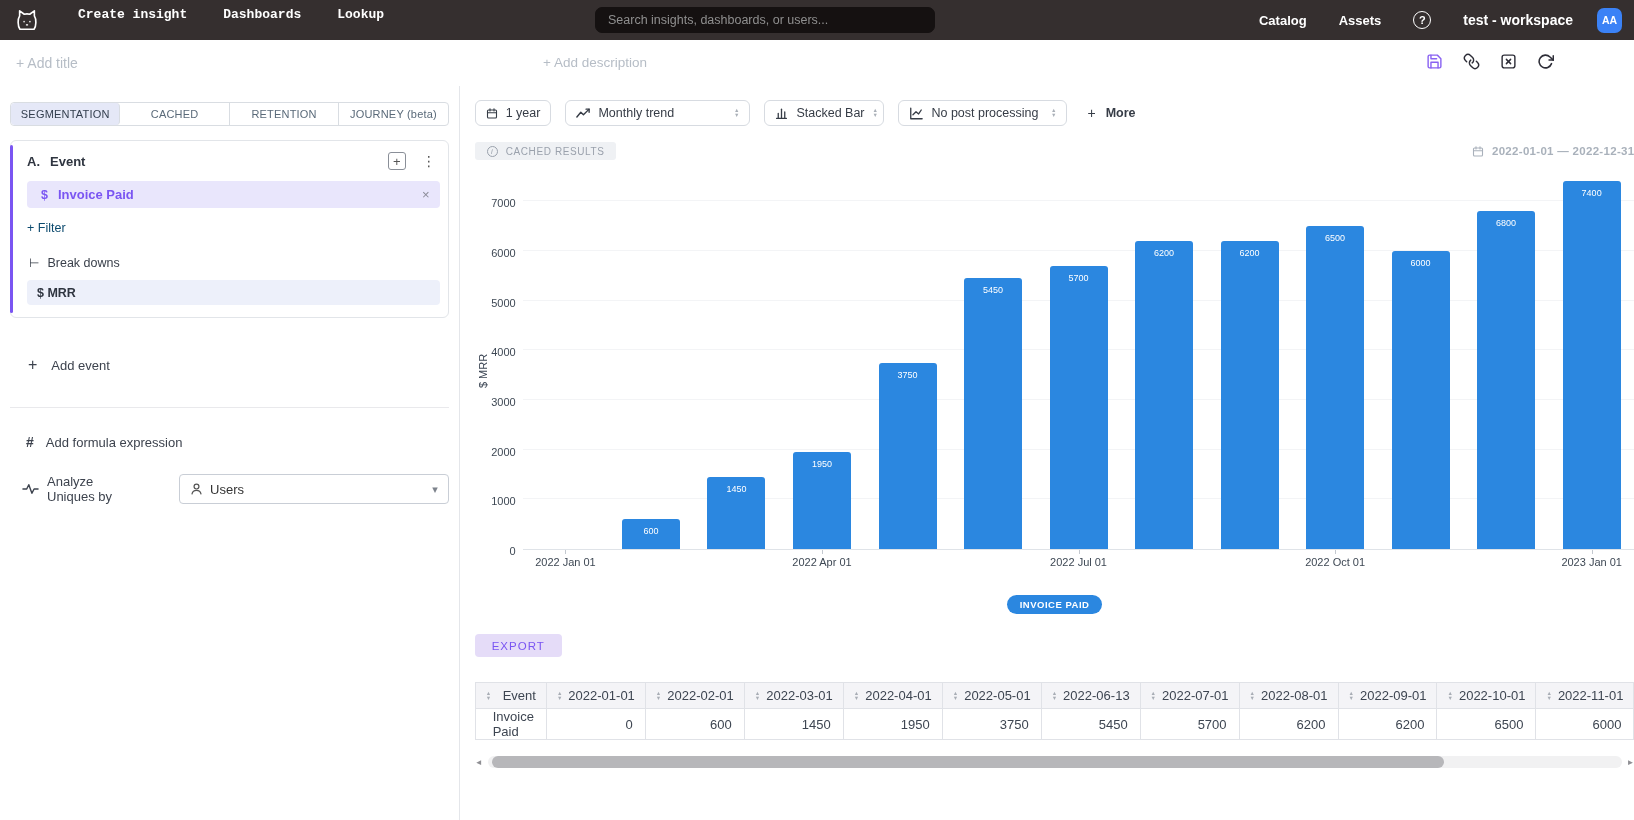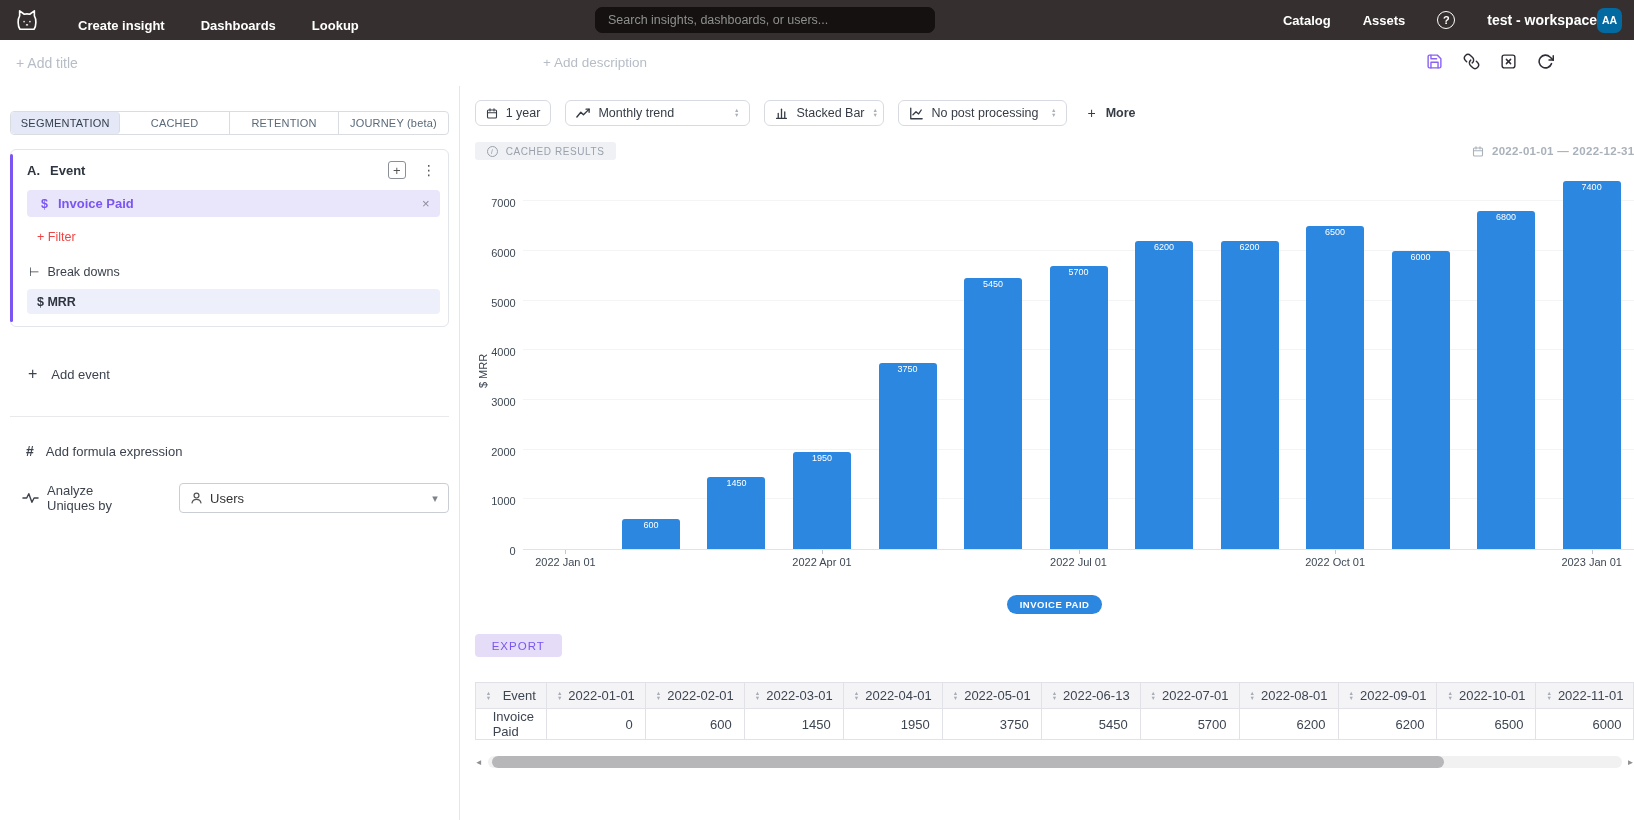--- a/index.html
+++ b/index.html
@@ -8,7 +8,7 @@
 
   
   .topnav { height:40px; background:#352F2F; position:relative; display:flex; align-items:center; }
-  .nav-left { display:flex; align-items:flex-end; gap:36px; padding-left:12px; }
+  .nav-left { display:flex; align-items:flex-start; gap:36px; padding-left:12px;font-family:Liberation Mono, monospace; }
   .logo { width:30px; height:26px; display:flex; align-items:center; justify-content:center; }
   .nav-item { color:#fff; font-size:13px; font-weight:700; cursor:pointer; white-space:nowrap; }
   .search { position:absolute; left:595px; top:7px; width:340px; height:26px; background:#151111;

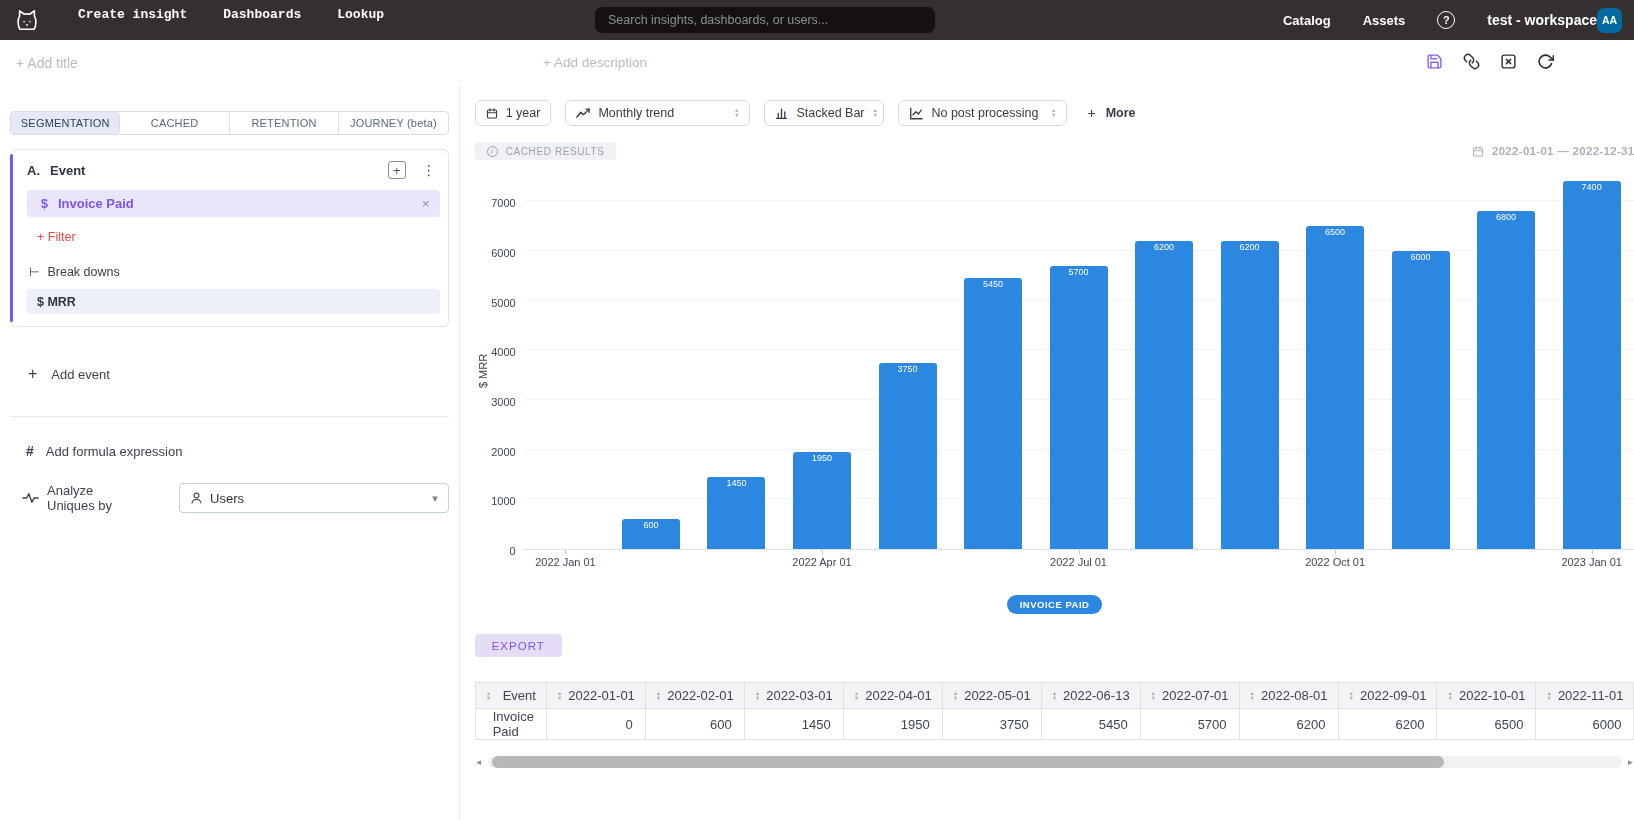--- a/index.html
+++ b/index.html
@@ -18,7 +18,7 @@
   .nav-right { position:absolute; right:12px; display:flex; align-items:center; gap:32px; }
   .help-circle { width:18px; height:18px; border:1.4px solid #fff; border-radius:50%; color:#fff;
     font-size:11px; font-weight:700; display:flex; align-items:center; justify-content:center; }
-  .workspace-group { display:flex; align-items:center; gap:0; }
+  .workspace-group { display:flex; align-items:center; gap:24px; }
   .workspace { color:#fff; font-size:14px; font-weight:700; }
   .avatar { width:25px; height:25px; border-radius:7px; background:#0369a1; color:#fff;
     font-size:10.5px; font-weight:700; display:flex; align-items:center; justify-content:center; }

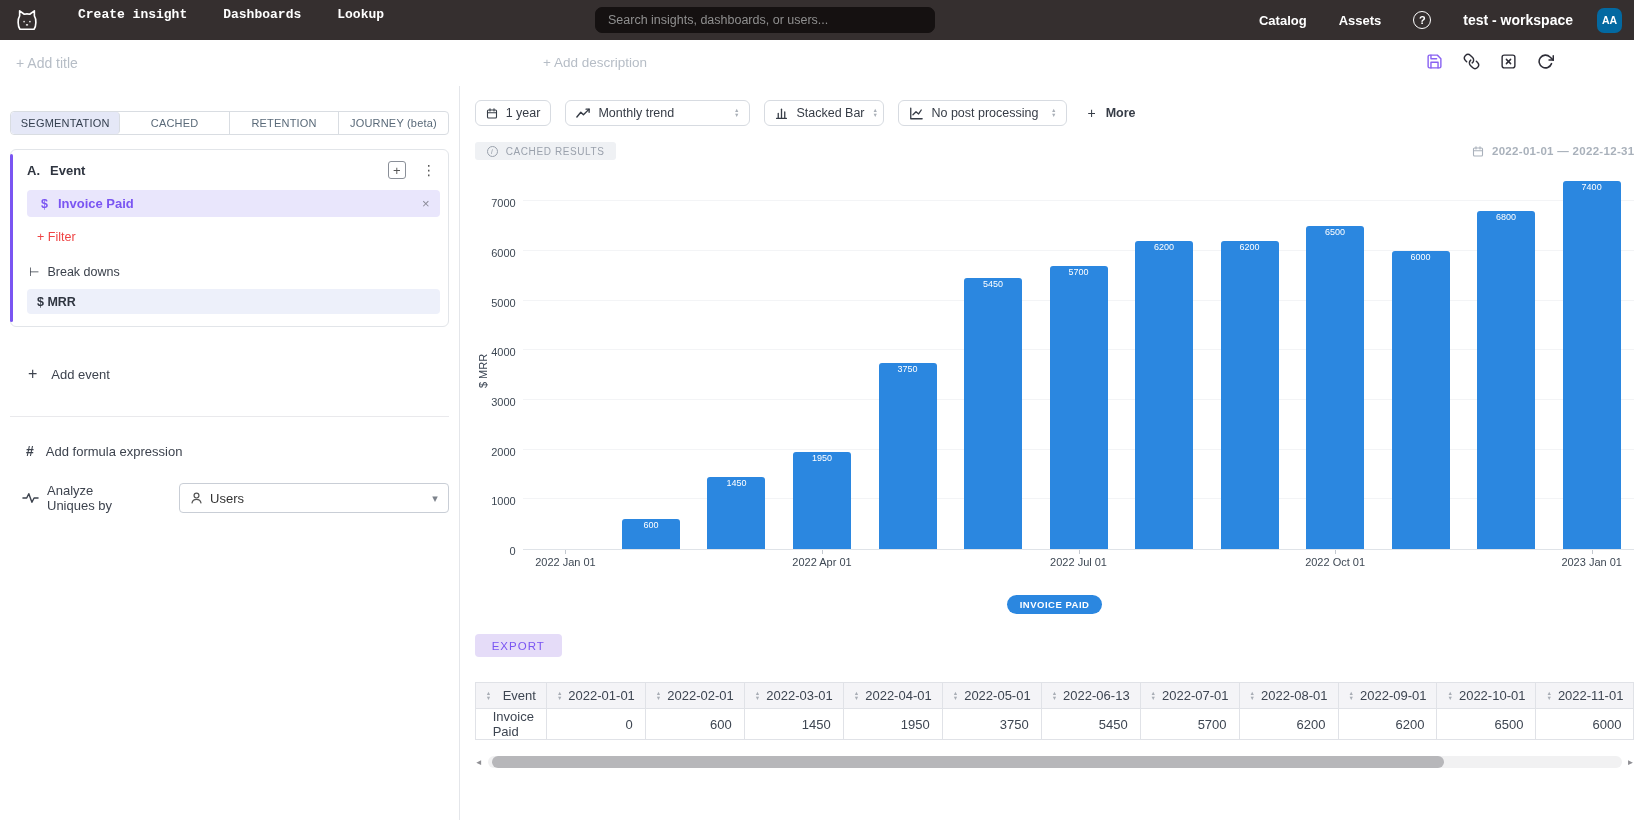--- a/index.html
+++ b/index.html
@@ -20,7 +20,7 @@
     font-size:11px; font-weight:700; display:flex; align-items:center; justify-content:center; }
   .workspace-group { display:flex; align-items:center; gap:24px; }
   .workspace { color:#fff; font-size:14px; font-weight:700; }
-  .avatar { width:25px; height:25px; border-radius:7px; background:#0369a1; color:#fff;
+  .avatar { width:25px; height:25px; border-radius:7px; background:#3b82f6; color:#fff;
     font-size:10.5px; font-weight:700; display:flex; align-items:center; justify-content:center; }
 
   

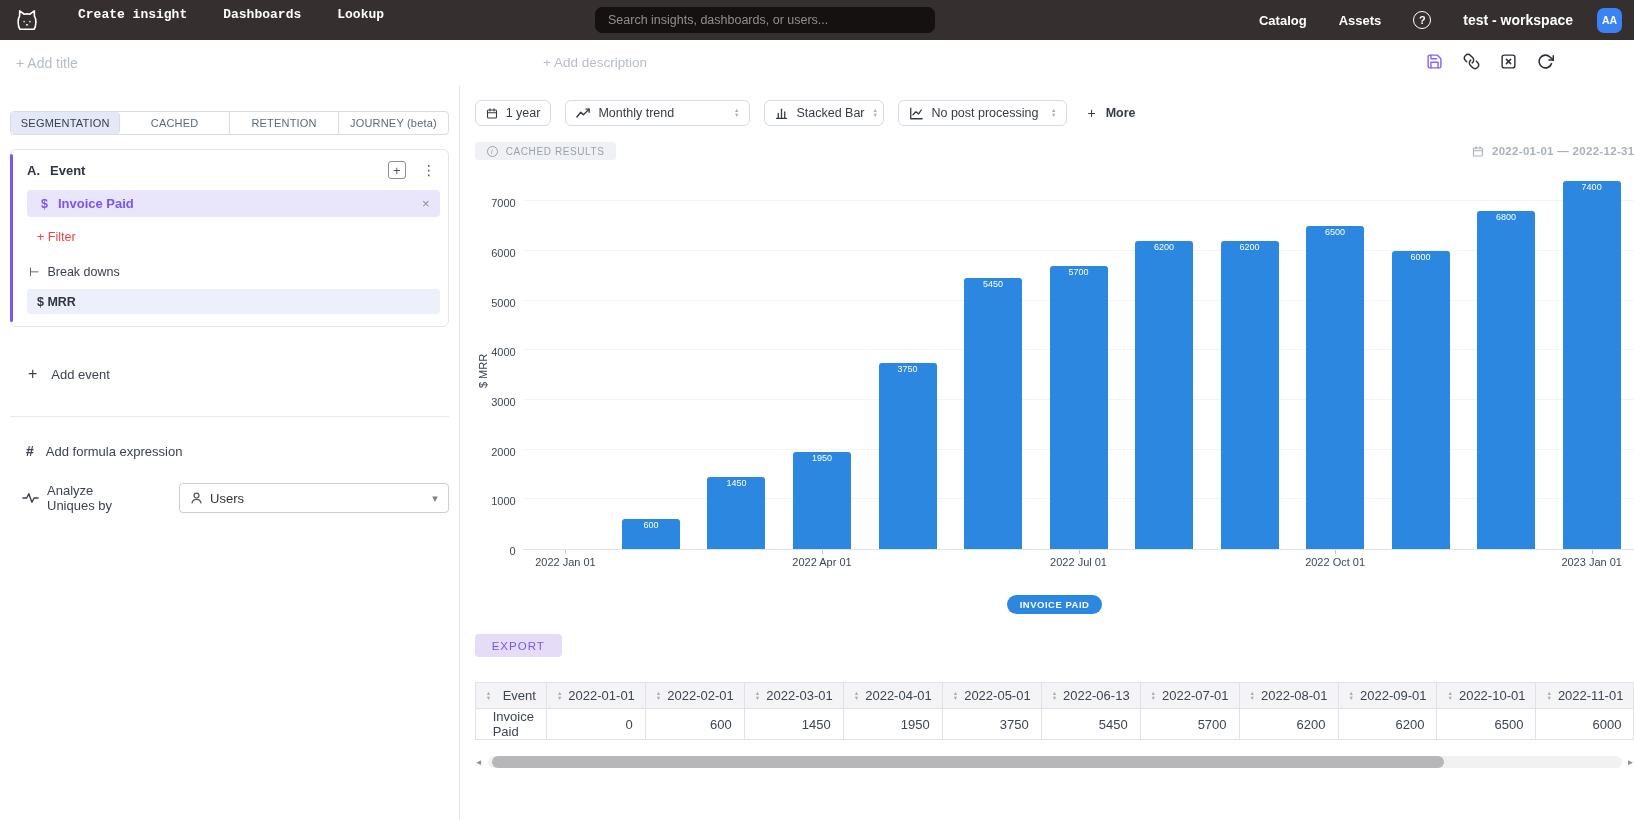--- a/index.html
+++ b/index.html
@@ -34,7 +34,7 @@
   .main { display:flex; height:734px; }
   .left-panel { width:525px; border-right:1px solid #e4e6ea; padding:9px 10px 0 10px; }
 
-  .mode-tabs { display:flex; border:1px solid #d9dde2; border-radius:4px; height:24px; margin-top:16px; overflow:hidden; }
+  .mode-tabs { display:flex; border:1px solid #d9dde2; border-radius:4px; height:24px; margin-top:7px; overflow:hidden; }
   .seg-tab { flex:1; display:flex; align-items:center; justify-content:center; font-size:11px;
     color:#5a6a79; border-right:1px solid #d9dde2; cursor:pointer; letter-spacing:.2px; }
   .seg-tab:last-child { border-right:none; }

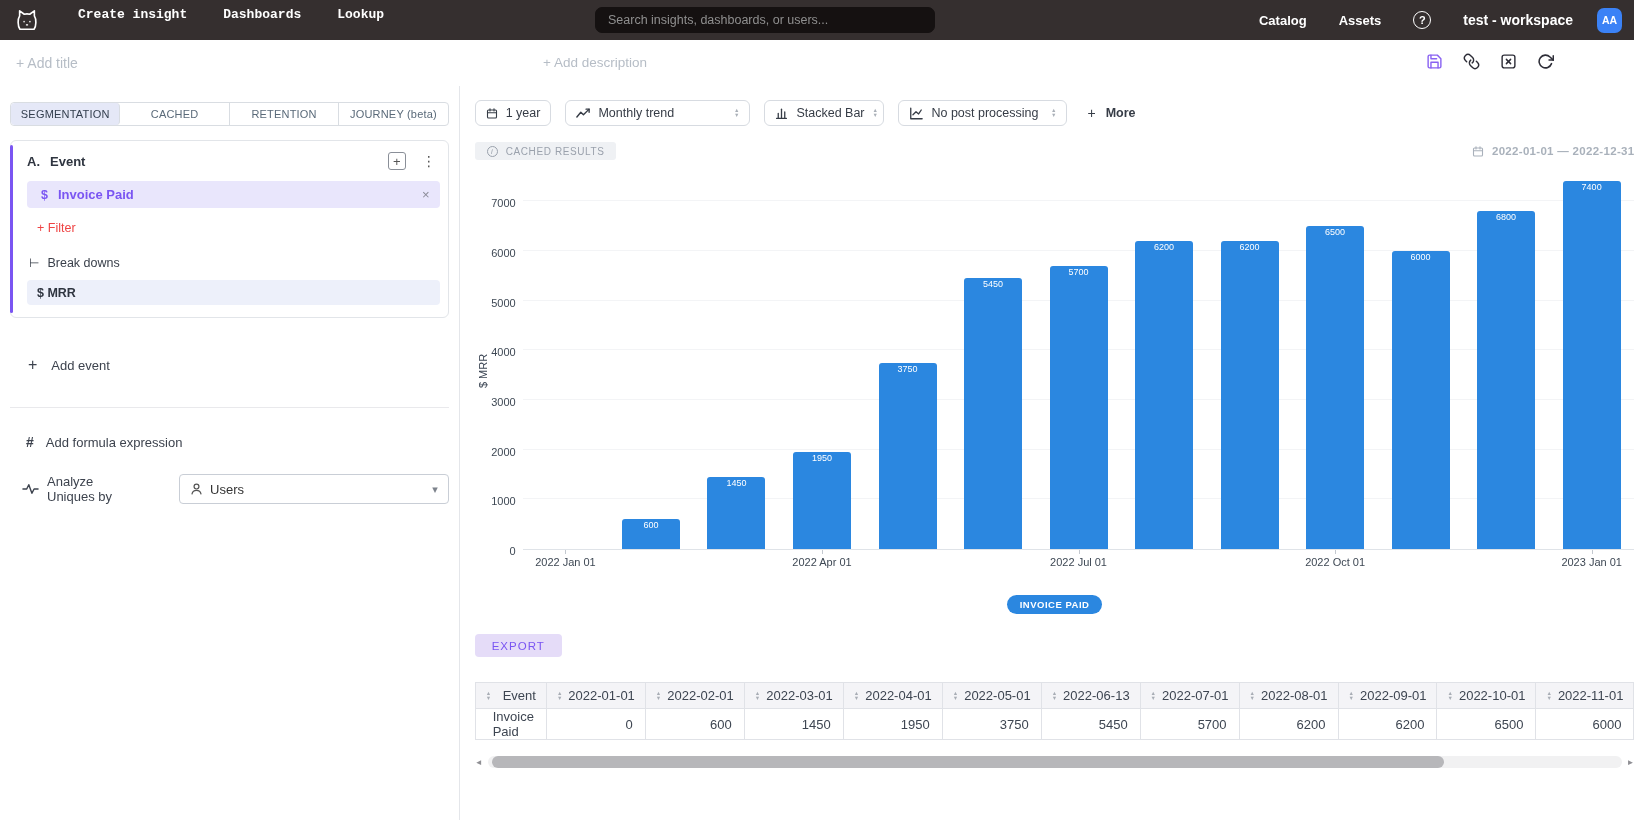--- a/index.html
+++ b/index.html
@@ -109,7 +109,7 @@
   .bars-row { position:absolute; left:0; right:0; top:0; bottom:0; display:flex; align-items:flex-end; }
   .slot { flex:1; display:flex; justify-content:center; }
   .bar { width:74%; max-width:58px; background:#2B87E0; border-radius:3px 3px 0 0; position:relative; }
-  .bar-label { position:absolute; top:1px; left:0; right:0; text-align:center; color:#fff; font-size:9px; }
+  .bar-label { position:absolute; top:7px; left:0; right:0; text-align:center; color:#fff; font-size:9px; }
   .xaxis { position:relative; height:20px; margin-top:1px; }
   .xtickmark { position:absolute; top:-1px; width:1px; height:4px; background:#c4c9d0; }
   .xtick { position:absolute; top:5px; transform:translateX(-50%); font-size:11px; color:#3e4854; white-space:nowrap; }

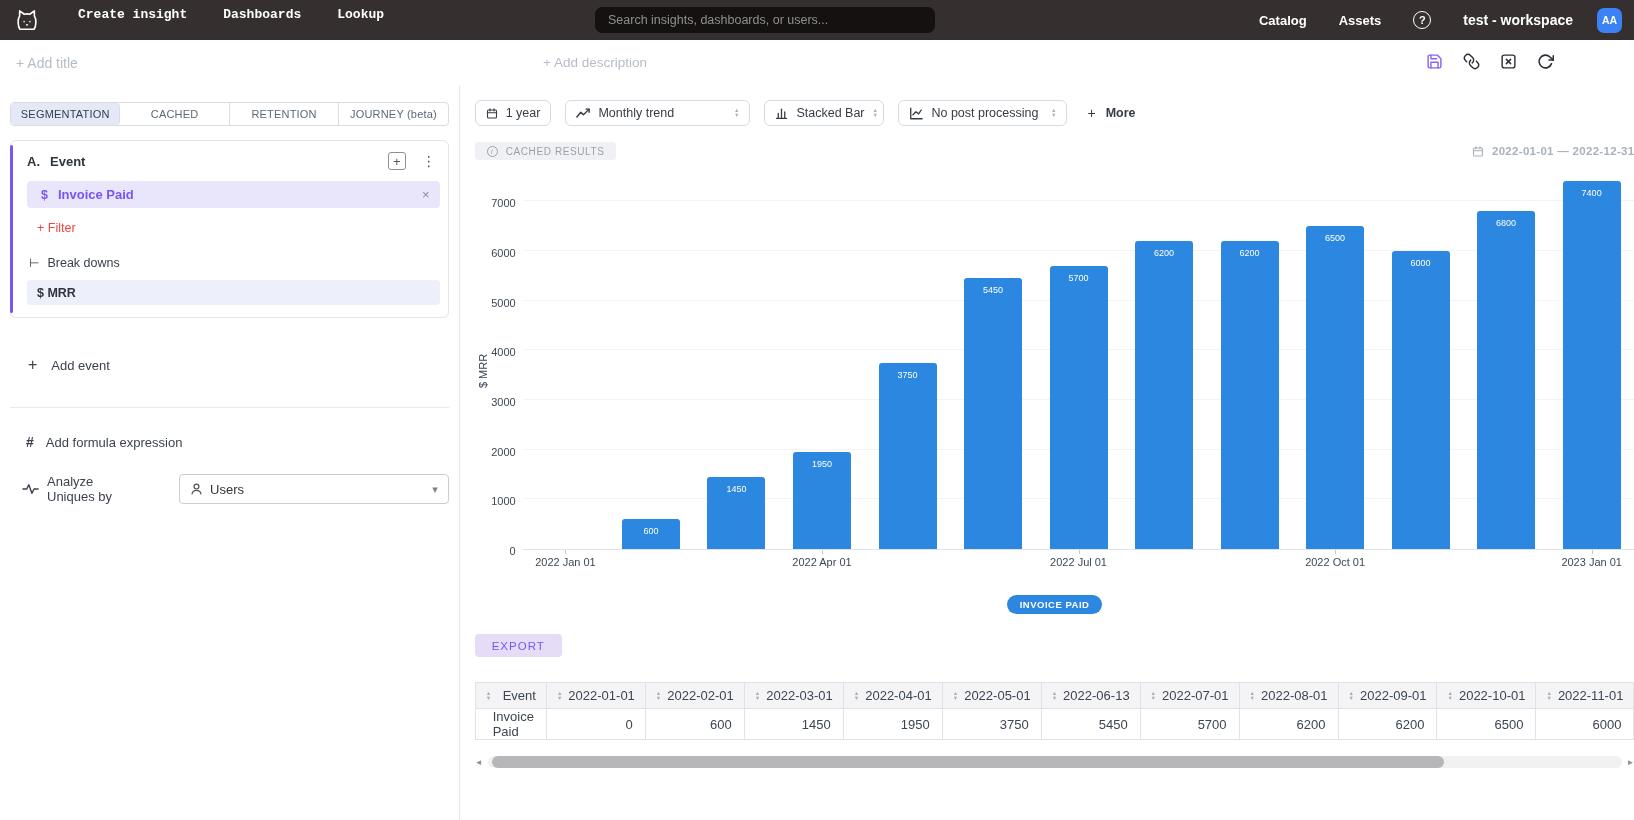--- a/index.html
+++ b/index.html
@@ -55,7 +55,7 @@
   .event-dollar { color:#7A55F2; font-weight:700; font-size:12.5px; margin-right:10px; }
   .event-name { color:#7A55F2; font-weight:700; font-size:13px; flex:1; }
   .event-close { color:#8b8b98; font-size:13px; cursor:pointer; }
-  .filter-link { margin-top:13px; margin-left:10px; font-size:12.5px; color:#ef4444; cursor:pointer; }
+  .filter-link { margin-top:13px; font-size:12.5px; color:#0c4a6e; cursor:pointer; }
   .breakdown-head { margin-top:21px; margin-left:2px; font-size:12.5px; color:#3a404b;
     display:flex; align-items:center; gap:8px; }
   .bd-icon { color:#3a404b; font-size:12px; }

